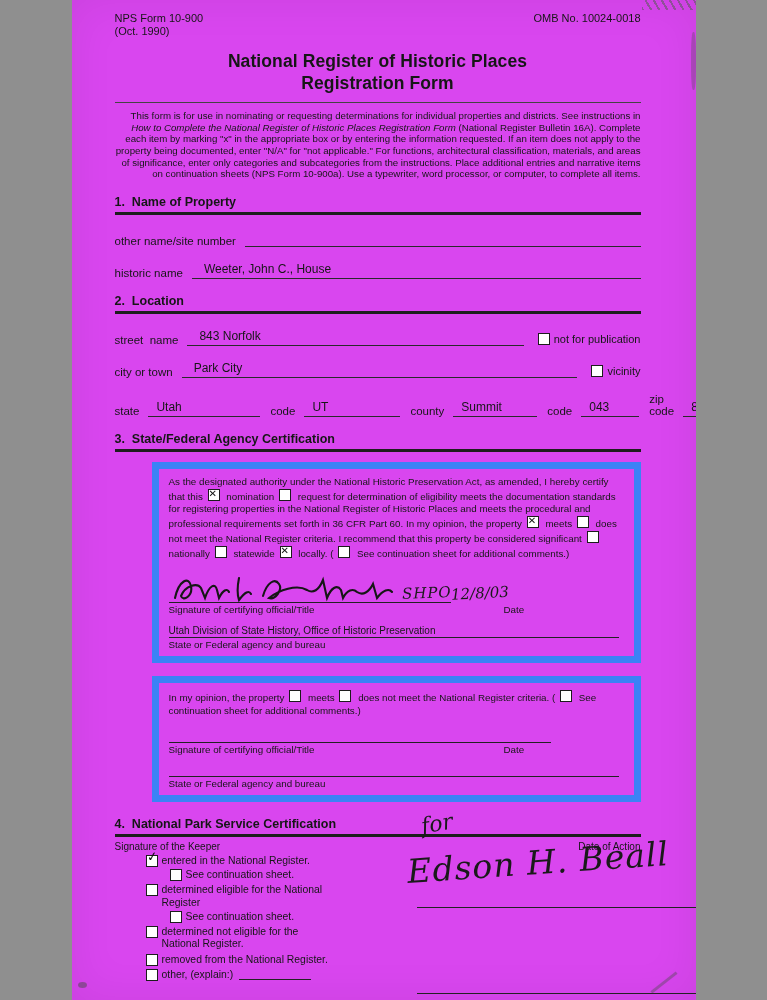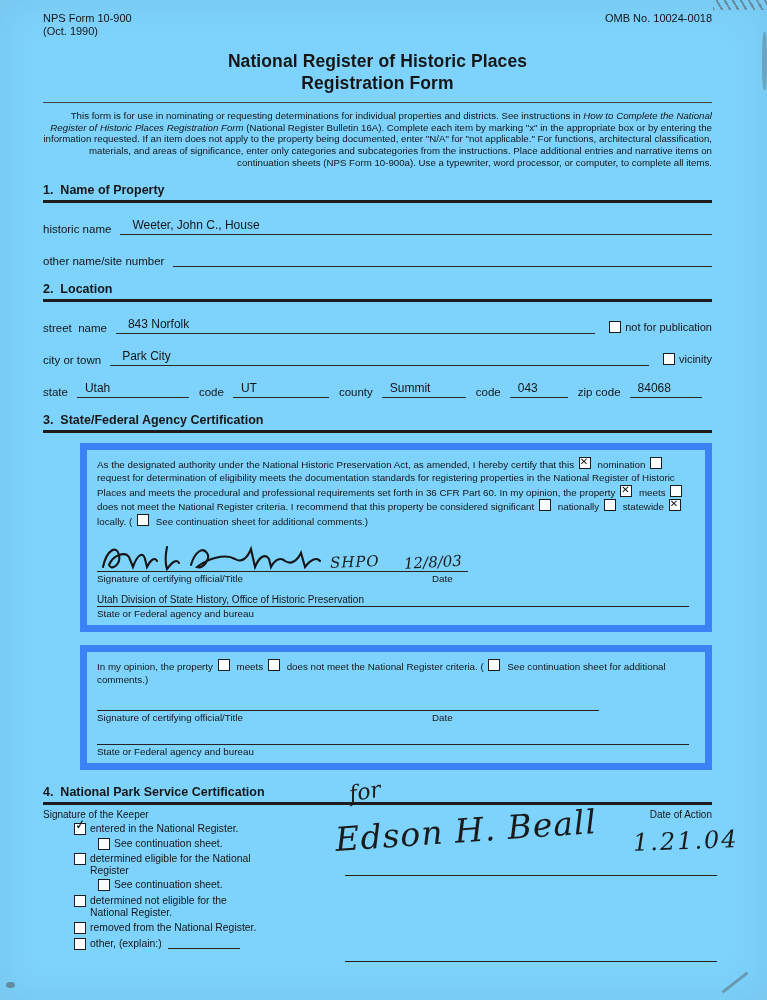--- a/index.html
+++ b/index.html
@@ -4,7 +4,7 @@
 <style>
   html,body{margin:0;padding:0;}
   body{background:#8f8f8f;font-family:"Liberation Sans","DejaVu Sans",sans-serif;}
-  .page{position:relative;width:767px;height:1000px;margin:0 auto;background:#7dd3fc;color:#161616;overflow:hidden;box-shadow:inset 0 0 45px rgba(0,0,0,.07);}
+  .page{position:relative;width:624px;height:1000px;margin:0 auto;background:#d946ef;color:#161616;overflow:hidden;box-shadow:inset 0 0 45px rgba(0,0,0,.07);}
   .content{position:relative;padding:12px 55px 0 43px;}
 
   .meta-row{display:flex;justify-content:space-between;align-items:flex-start;font-size:11px;line-height:1.2;}

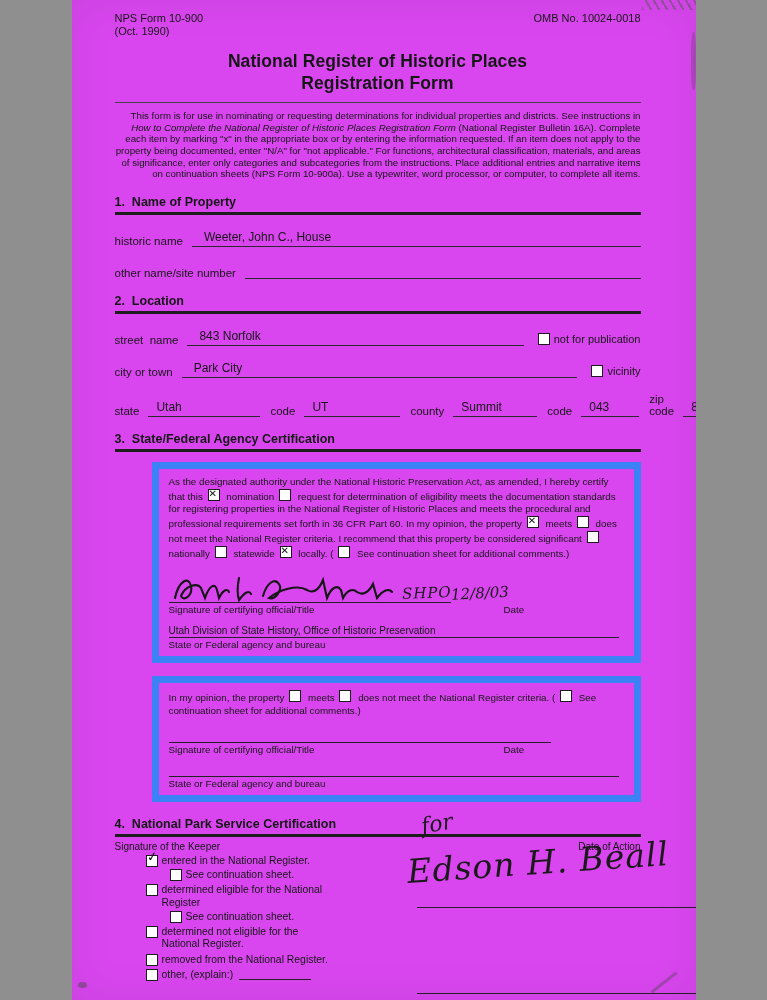--- a/index.html
+++ b/index.html
@@ -103,13 +103,13 @@
     <div class="sec-rule"></div>
 
     <div class="frow">
+      <span class="flabel">other name/site number</span>
+      <span class="fill"><span></span></span>
+    </div>
+
+    <div class="frow">
       <span class="flabel">historic name</span>
       <span class="fill"><span>Weeter, John C., House</span></span>
-    </div>
-
-    <div class="frow">
-      <span class="flabel">other name/site number</span>
-      <span class="fill"><span></span></span>
     </div>
 
     <div class="sec-heading">2.  Location</div>

